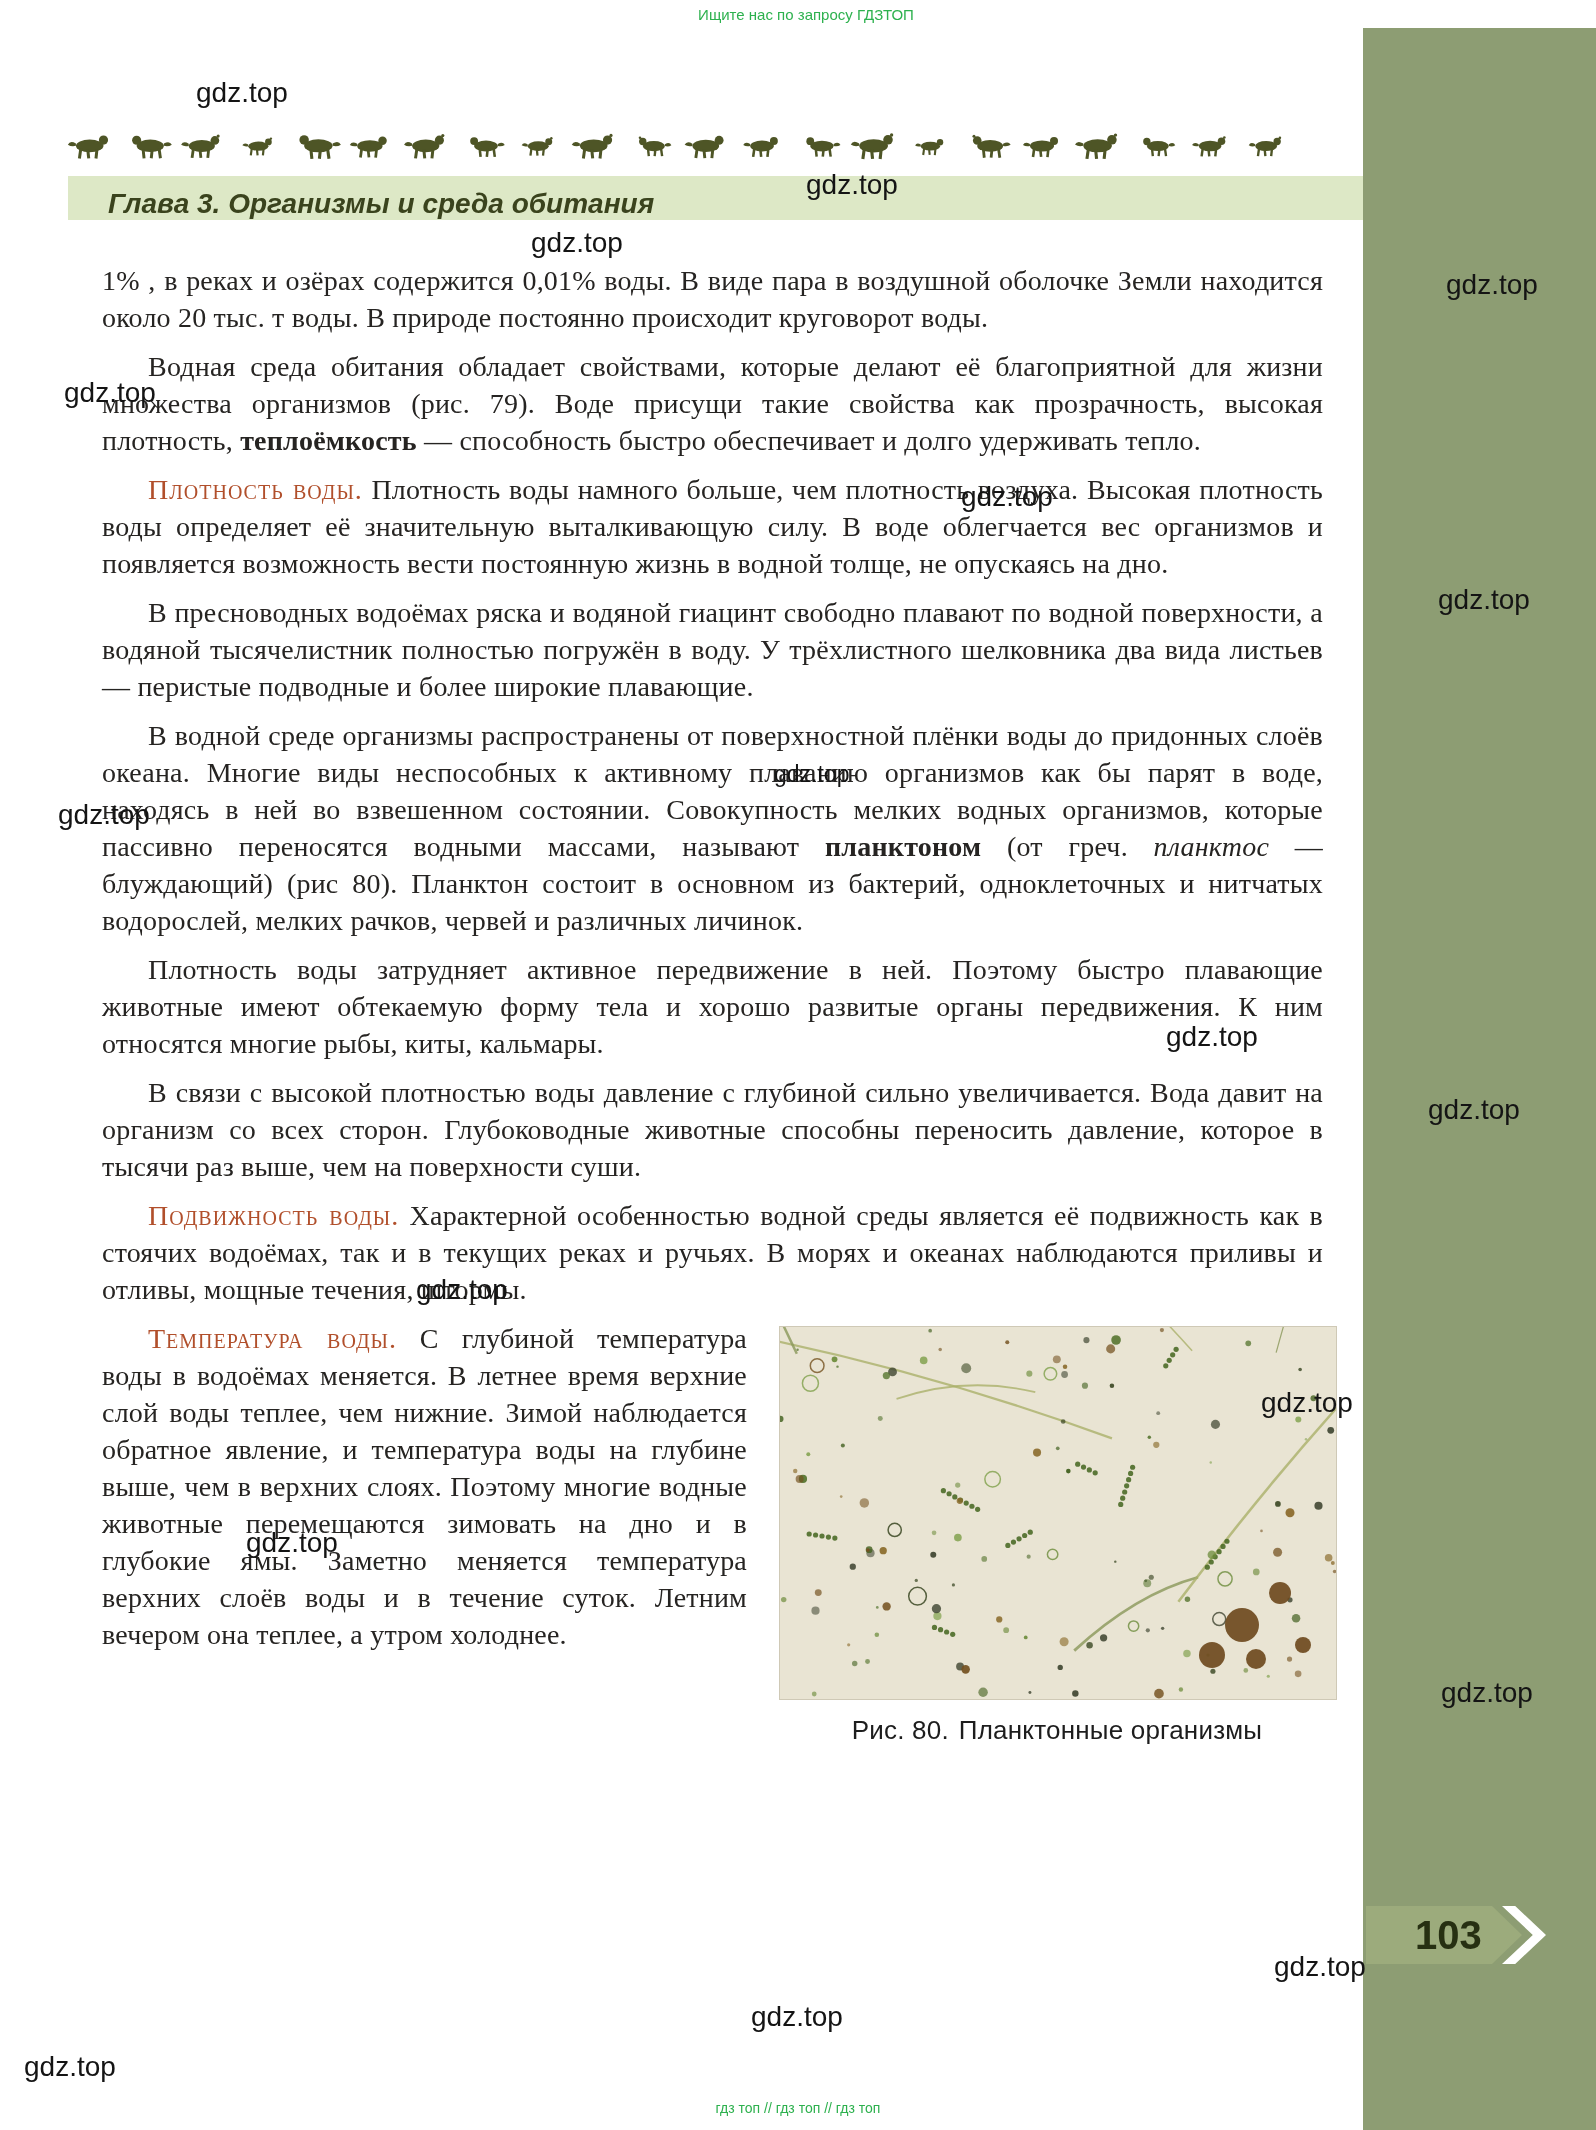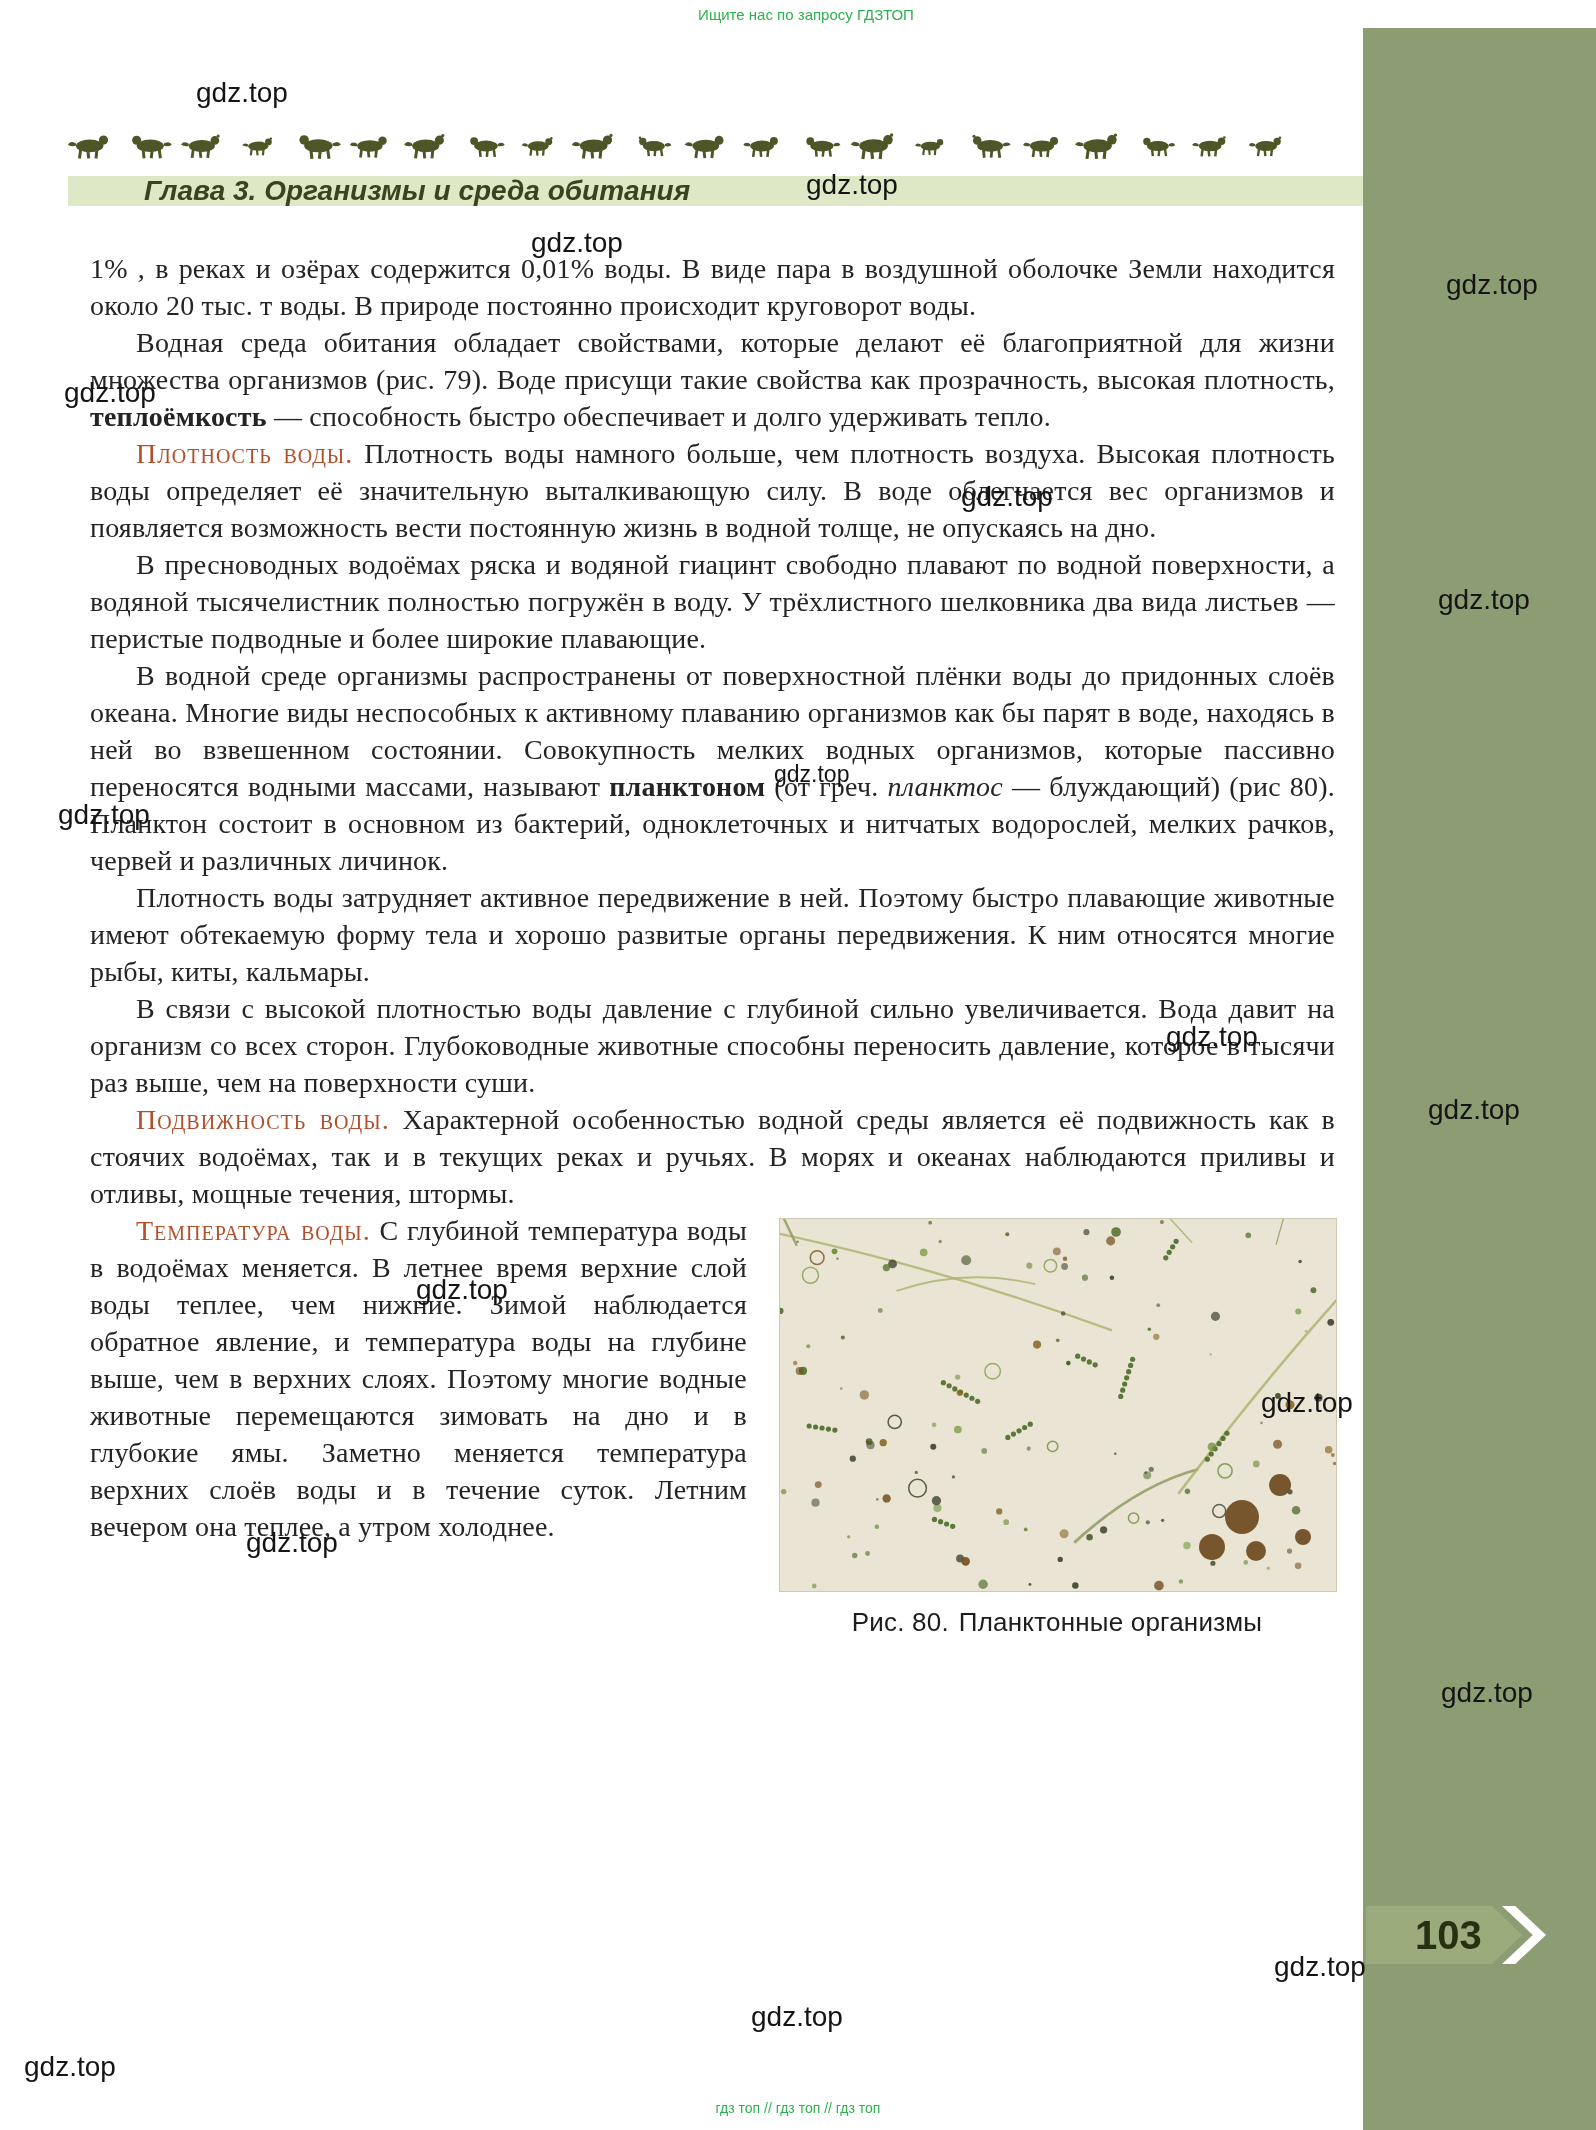--- a/index.html
+++ b/index.html
@@ -16,8 +16,8 @@
   .bottom-banner{position:absolute;top:2100px;left:0;width:1596px;text-align:center;
        font:400 14px/1.2 "Liberation Sans","DejaVu Sans",sans-serif;color:var(--banner-green)}
   .frieze{position:absolute;left:64px;top:126px;width:1232px;height:42px}
-  .chapter-band{position:absolute;left:68px;top:176px;width:1295px;height:30px;background:var(--band-green);
-       display:flex;align-items:center;padding-left:76px;box-sizing:border-box}
+  .chapter-band{position:absolute;left:68px;top:176px;width:1295px;height:44px;background:var(--band-green);
+       display:flex;align-items:flex-end;padding-left:40px;box-sizing:border-box}
   .chapter-title{font-family:"Liberation Sans","DejaVu Sans",sans-serif;font-style:italic;font-weight:700;
        font-size:28px;color:var(--title-olive)}
   .article{position:absolute;left:90px;top:250px;width:1245px;font-size:28px;line-height:37px;

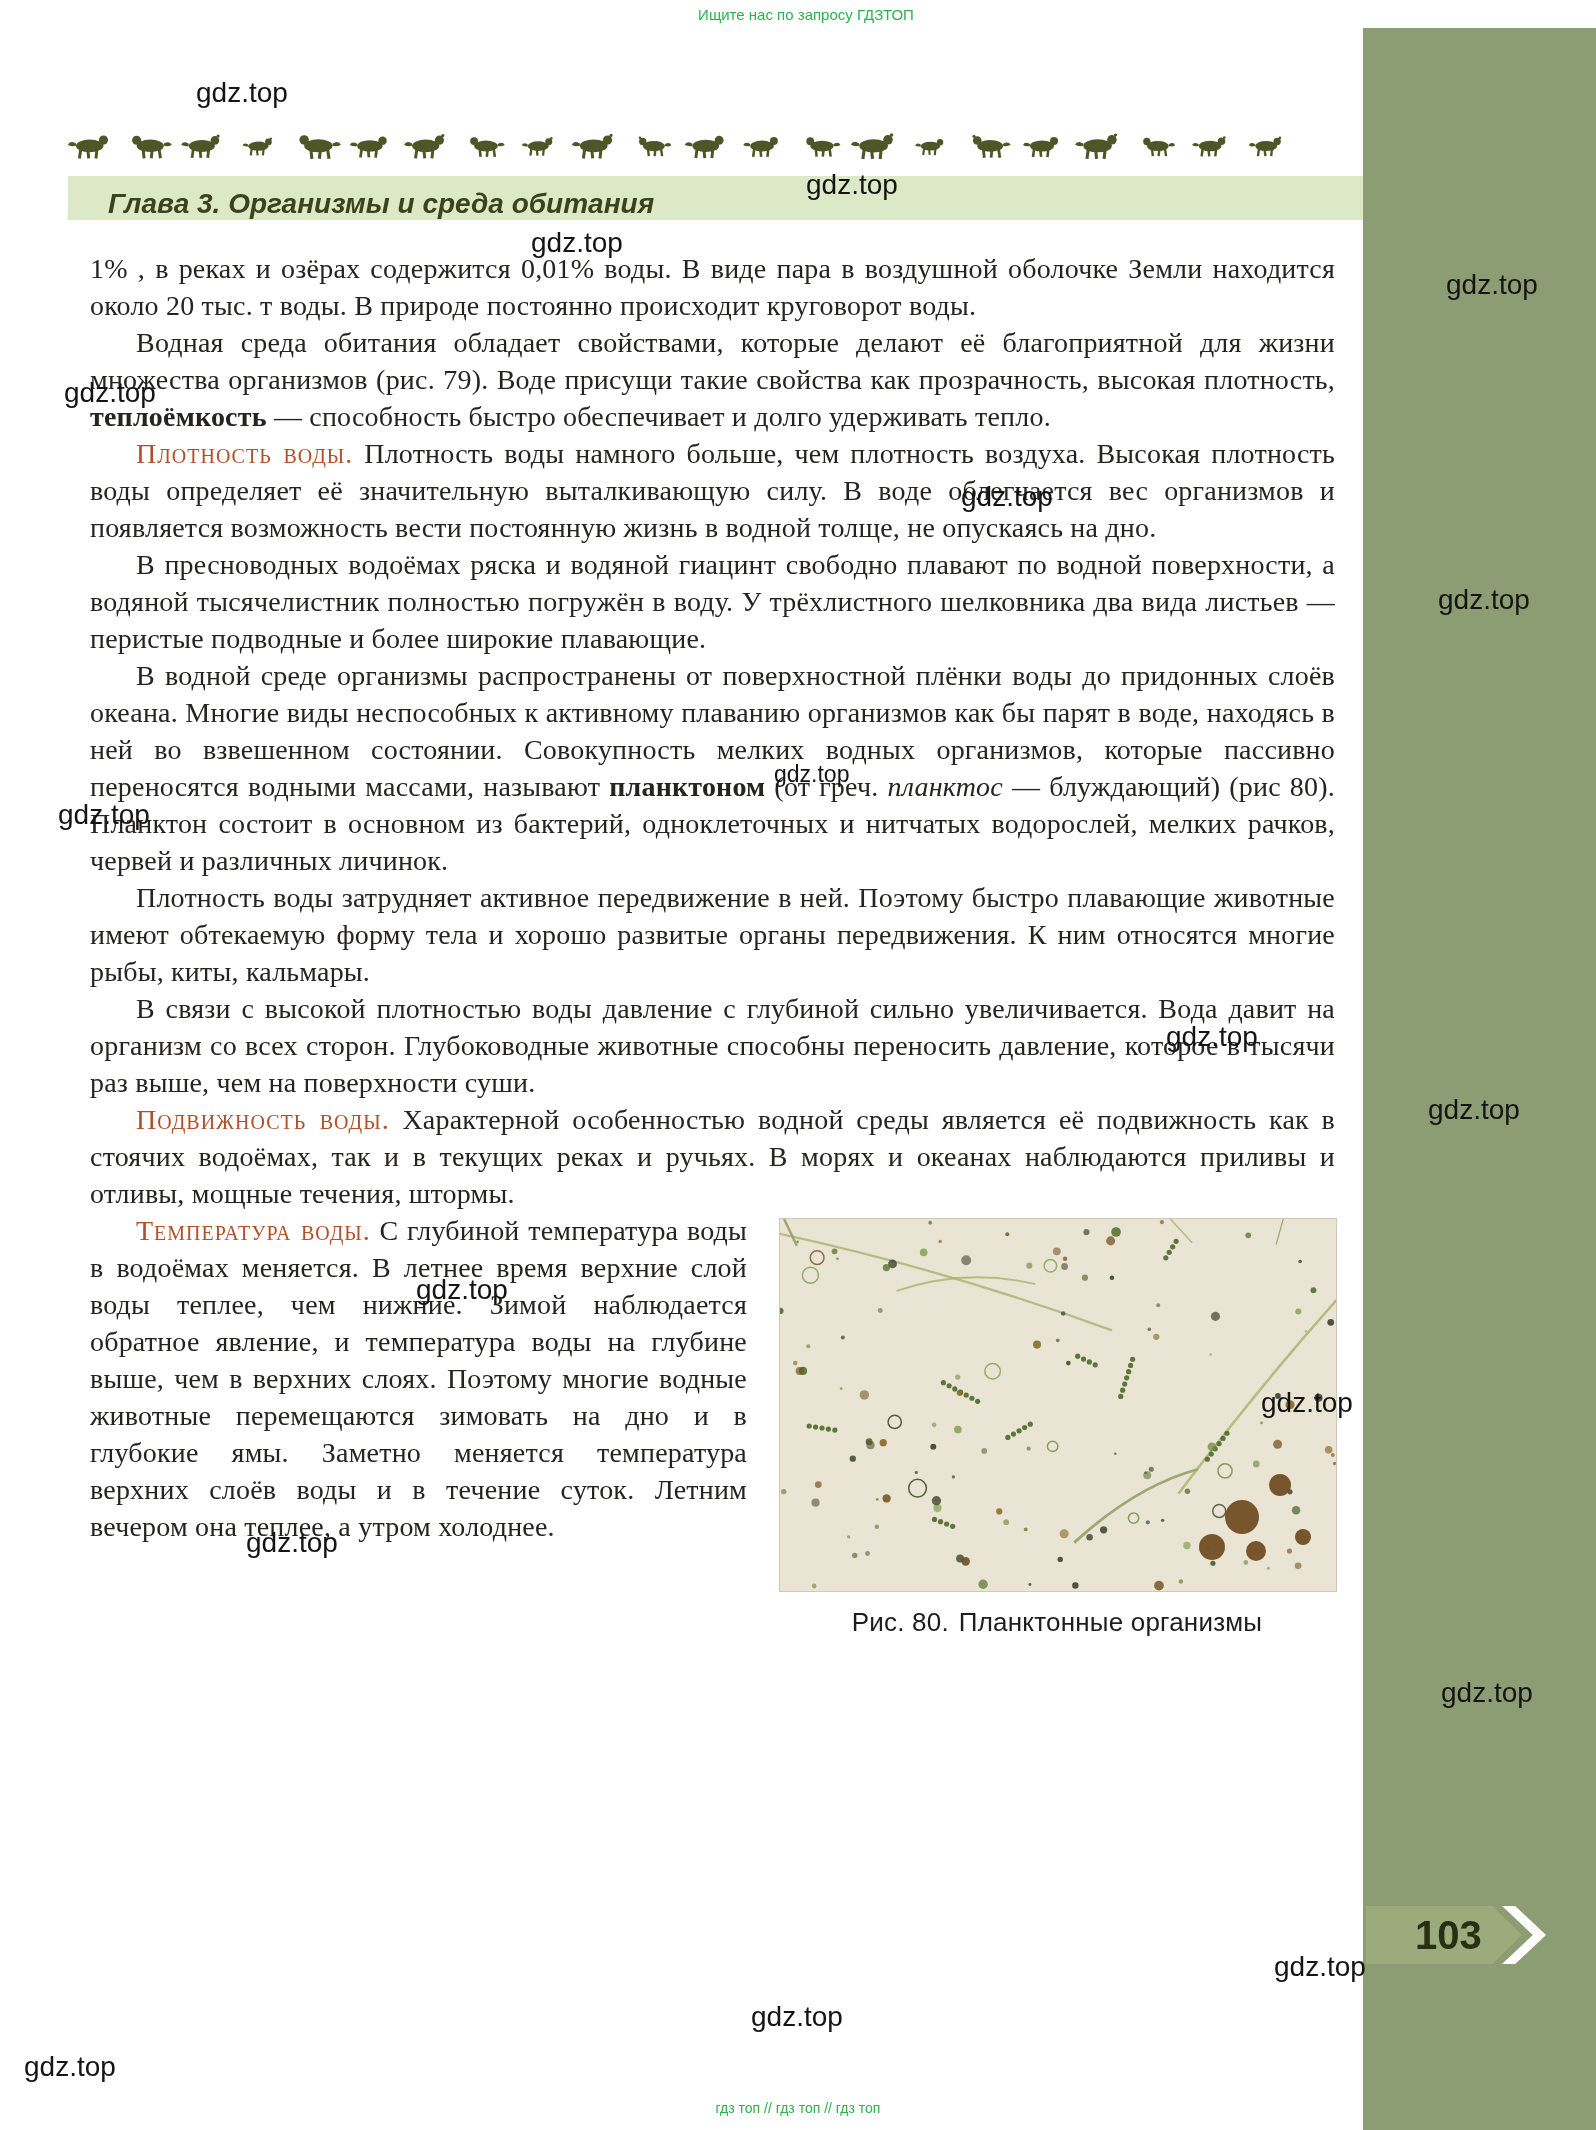--- a/index.html
+++ b/index.html
@@ -22,7 +22,7 @@
        font-size:28px;color:var(--title-olive)}
   .article{position:absolute;left:90px;top:250px;width:1245px;font-size:28px;line-height:37px;
        text-align:justify;font-weight:500;letter-spacing:.2px}
-  .article p{margin:0}
+  .article p{margin:12px}
   .article p.indent{text-indent:46px}
   .run-b{font-weight:700}
   .run-i{font-style:italic}

